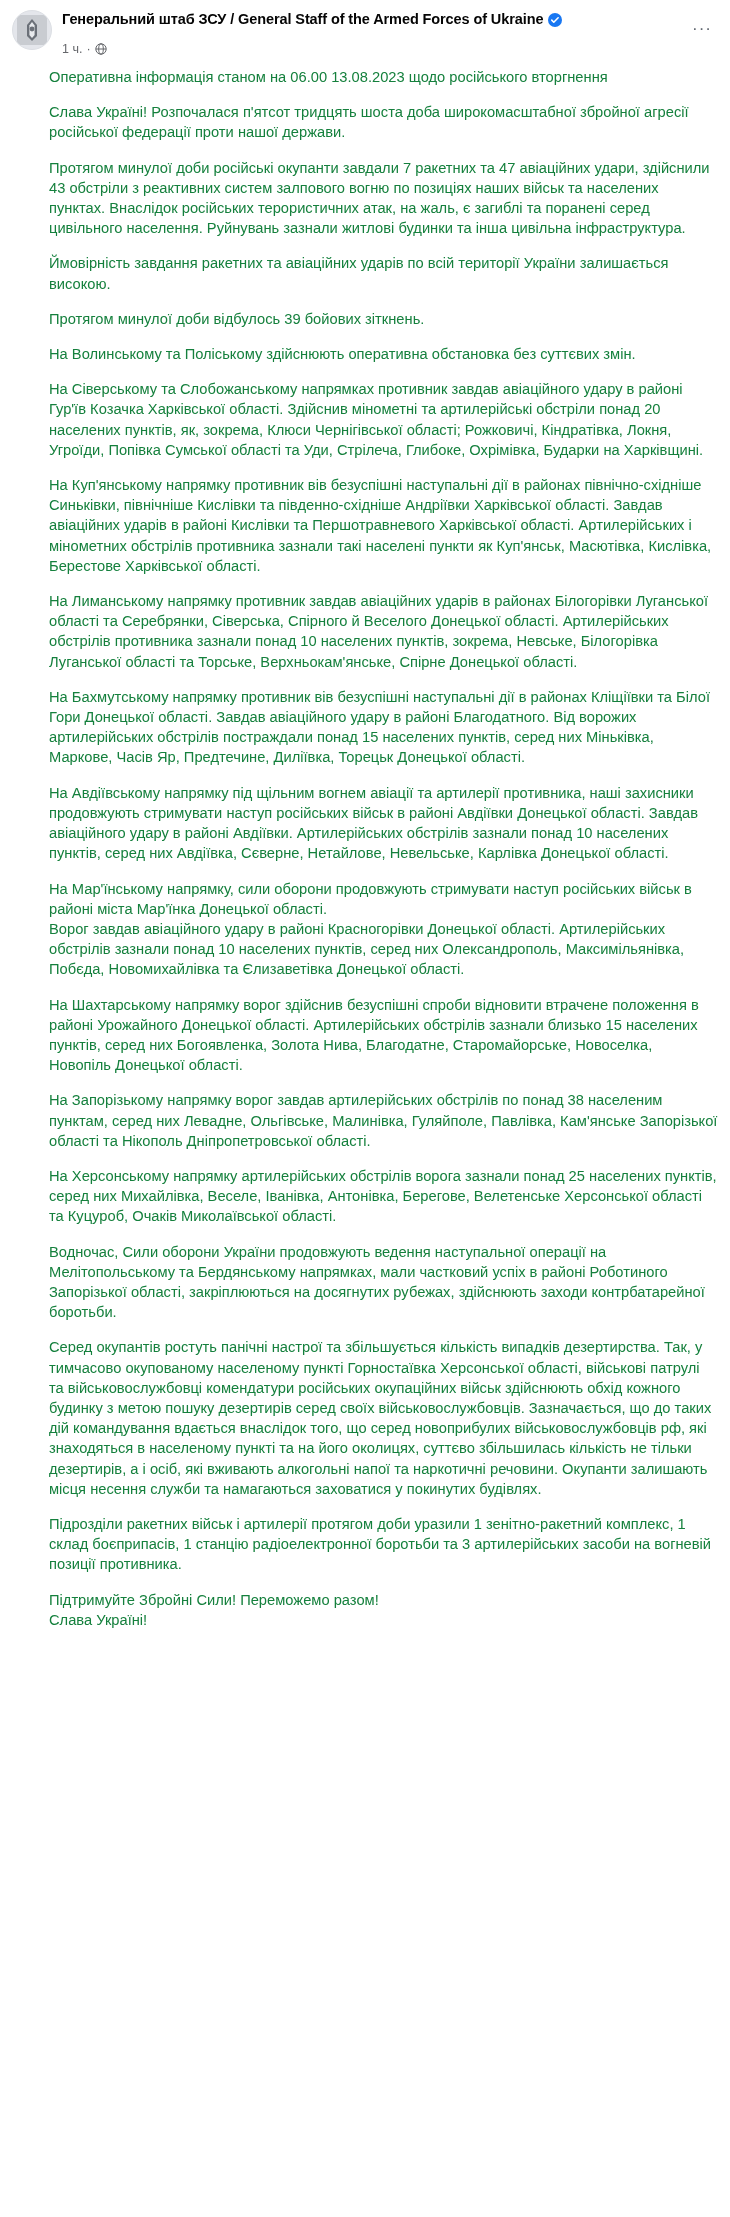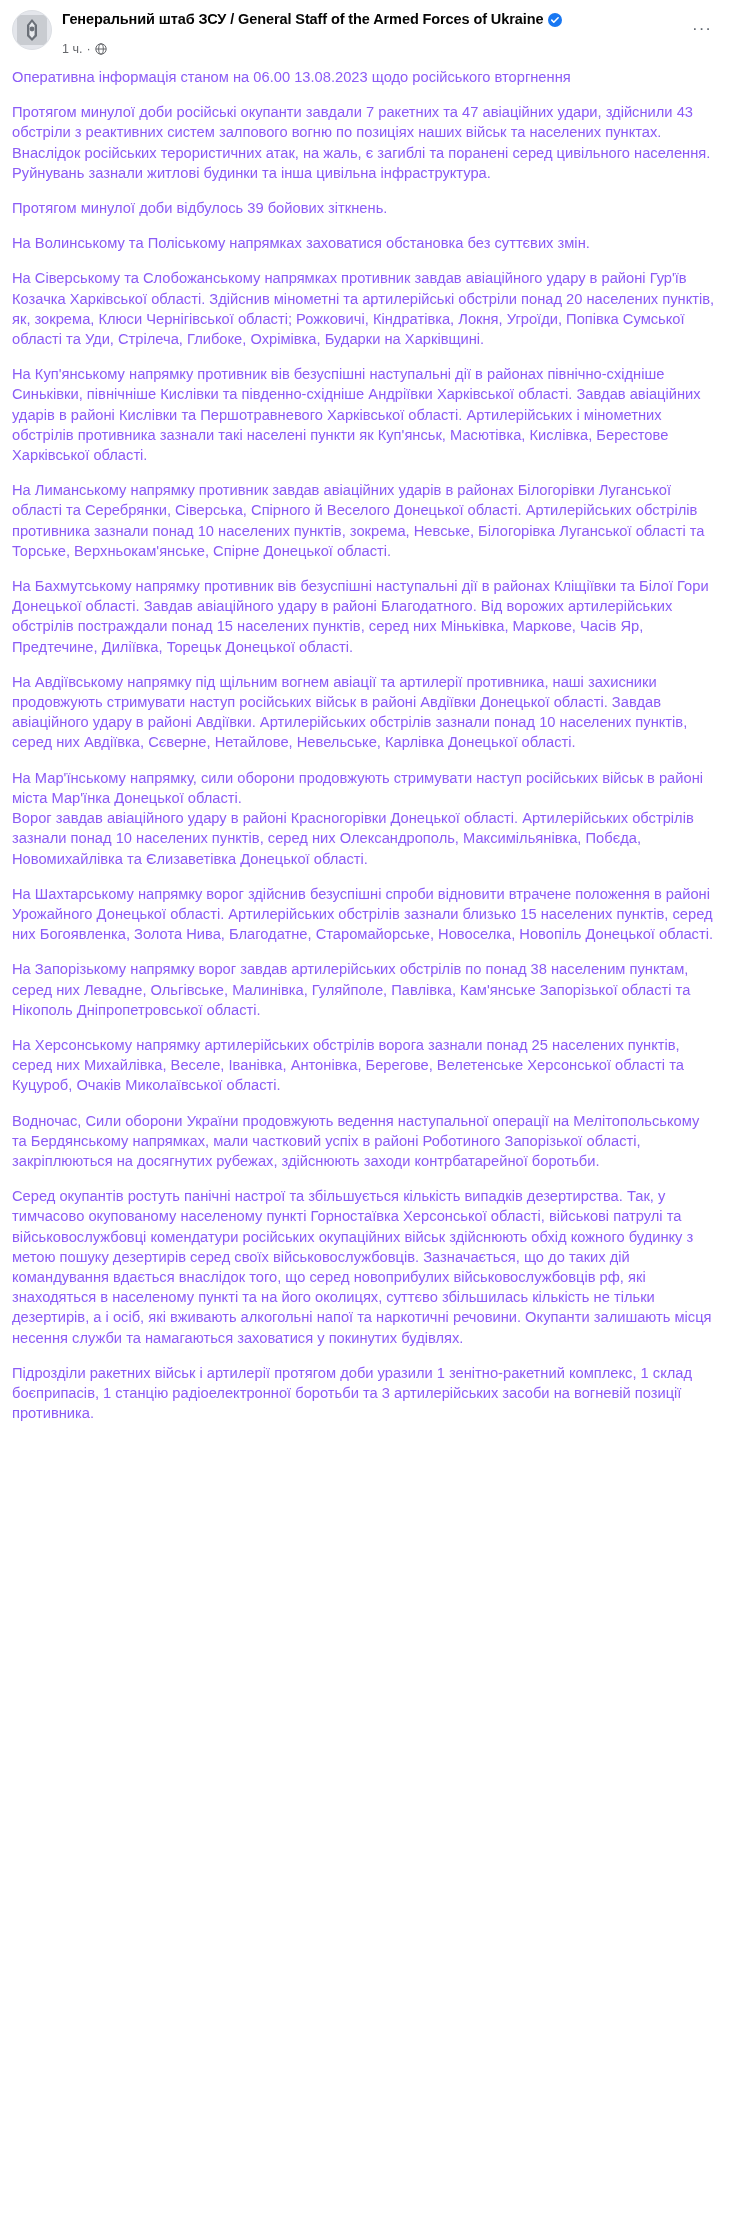--- a/index.html
+++ b/index.html
@@ -106,7 +106,8 @@
     padding: 10px 12px 14px 12px;
     font-size: 14.7px;
     line-height: 20.2px;
-    color: #8b5cf6;
+    color: #15803d;
+    margin-left: 37px;
   }
   .post-body p {
     margin: 0 0 15px 0;

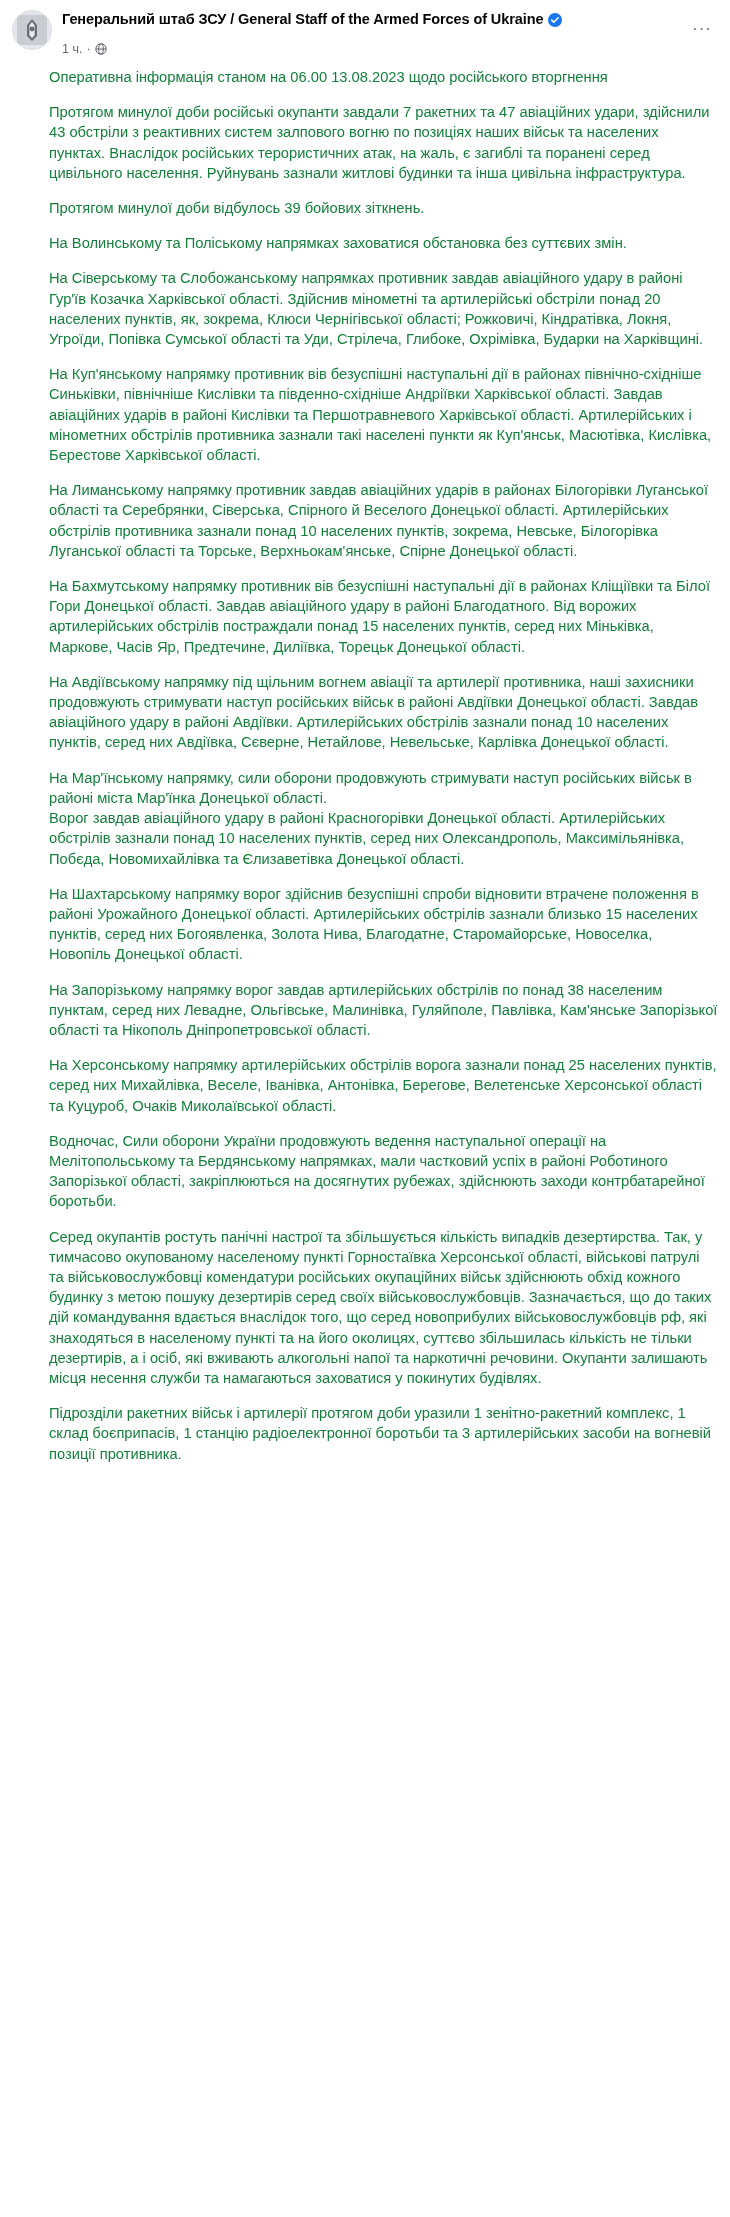--- a/index.html
+++ b/index.html
@@ -163,6 +163,7 @@
 
   <div class="post-body">
     <p>Оперативна інформація станом на 06.00 13.08.2023 щодо російського вторгнення</p>
+    <p>Слава Україні! Розпочалася п'ятсот тридцять шоста доба широкомасштабної збройної агресії російської федерації проти нашої держави.</p>
     <p>Протягом минулої доби російські окупанти завдали 7 ракетних та 47 авіаційних удари, здійснили 43 обстріли з реактивних систем залпового вогню по позиціях наших військ та населених пунктах. Внаслідок російських терористичних атак, на жаль, є загиблі та поранені серед цивільного населення. Руйнувань зазнали житлові будинки та інша цивільна інфраструктура.</p>
     <p>Протягом минулої доби відбулось 39 бойових зіткнень.</p>
     <p>На Волинському та Поліському напрямках заховатися обстановка без суттєвих змін.</p>

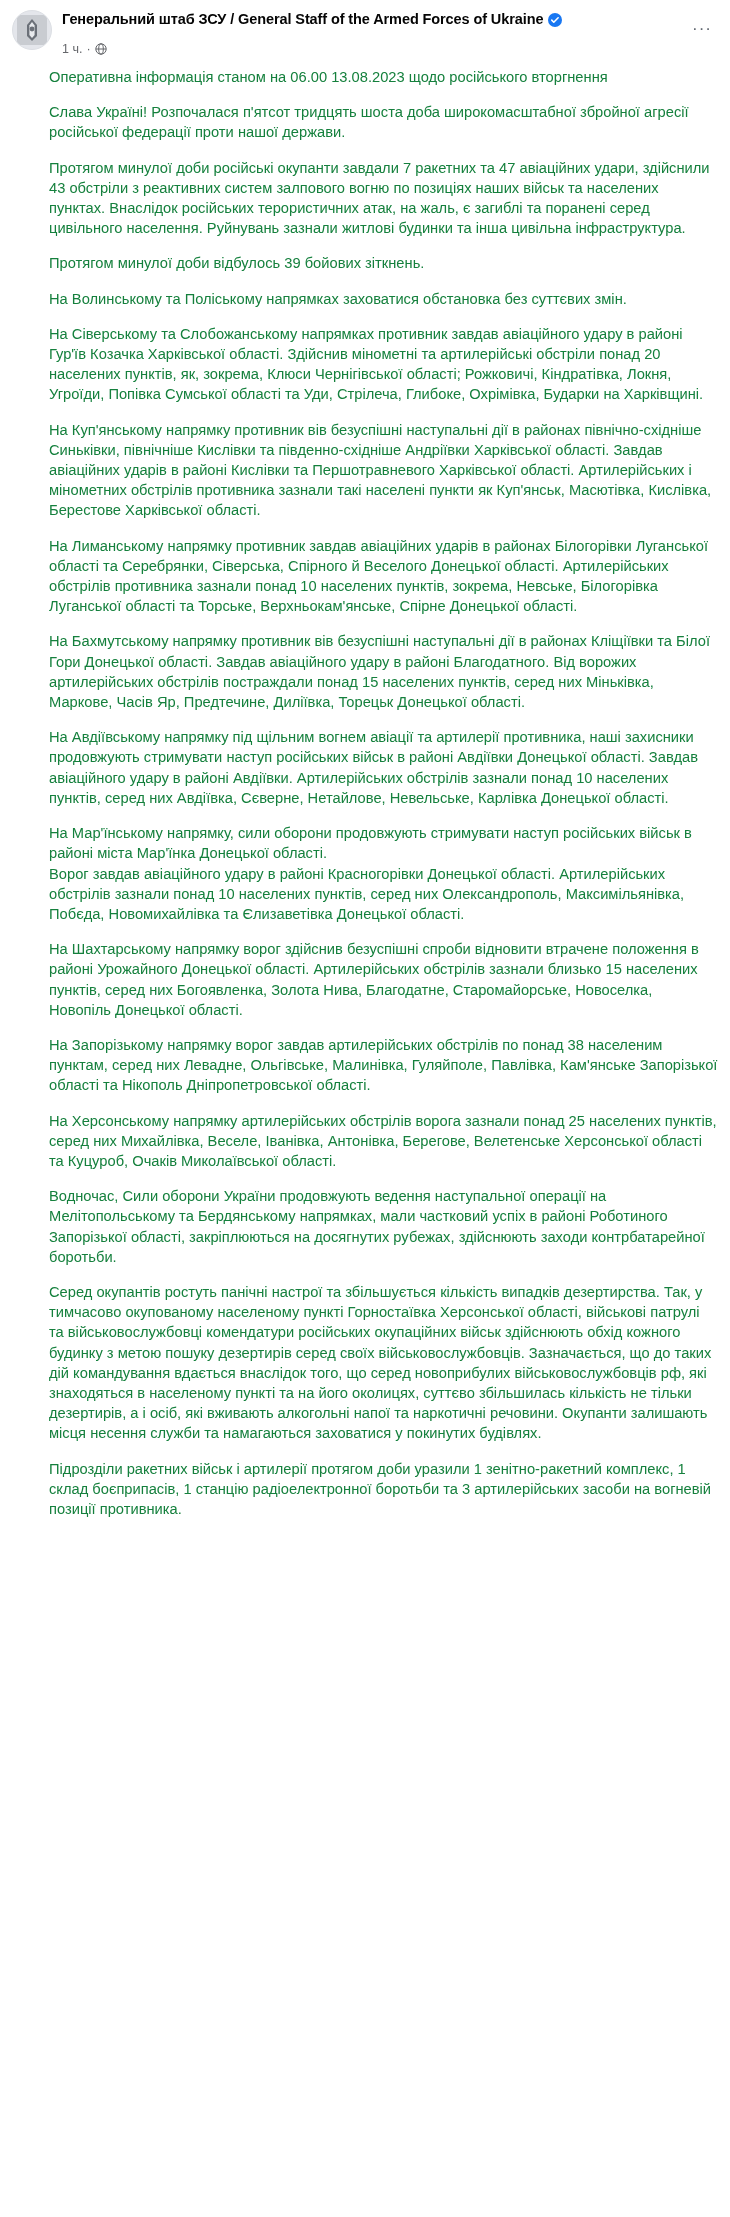--- a/index.html
+++ b/index.html
@@ -165,6 +165,7 @@
     <p>Оперативна інформація станом на 06.00 13.08.2023 щодо російського вторгнення</p>
     <p>Слава Україні! Розпочалася п'ятсот тридцять шоста доба широкомасштабної збройної агресії російської федерації проти нашої держави.</p>
     <p>Протягом минулої доби російські окупанти завдали 7 ракетних та 47 авіаційних удари, здійснили 43 обстріли з реактивних систем залпового вогню по позиціях наших військ та населених пунктах. Внаслідок російських терористичних атак, на жаль, є загиблі та поранені серед цивільного населення. Руйнувань зазнали житлові будинки та інша цивільна інфраструктура.</p>
+    <p>Ймовірність завдання ракетних та авіаційних ударів по всій території України залишається високою.</p>
     <p>Протягом минулої доби відбулось 39 бойових зіткнень.</p>
     <p>На Волинському та Поліському напрямках заховатися обстановка без суттєвих змін.</p>
     <p>На Сіверському та Слобожанському напрямках противник завдав авіаційного удару в районі Гур'їв Козачка Харківської області. Здійснив мінометні та артилерійські обстріли понад 20 населених пунктів, як, зокрема, Клюси Чернігівської області; Рожковичі, Кіндратівка, Локня, Угроїди, Попівка Сумської області та Уди, Стрілеча, Глибоке, Охрімівка, Бударки на Харківщині.</p>

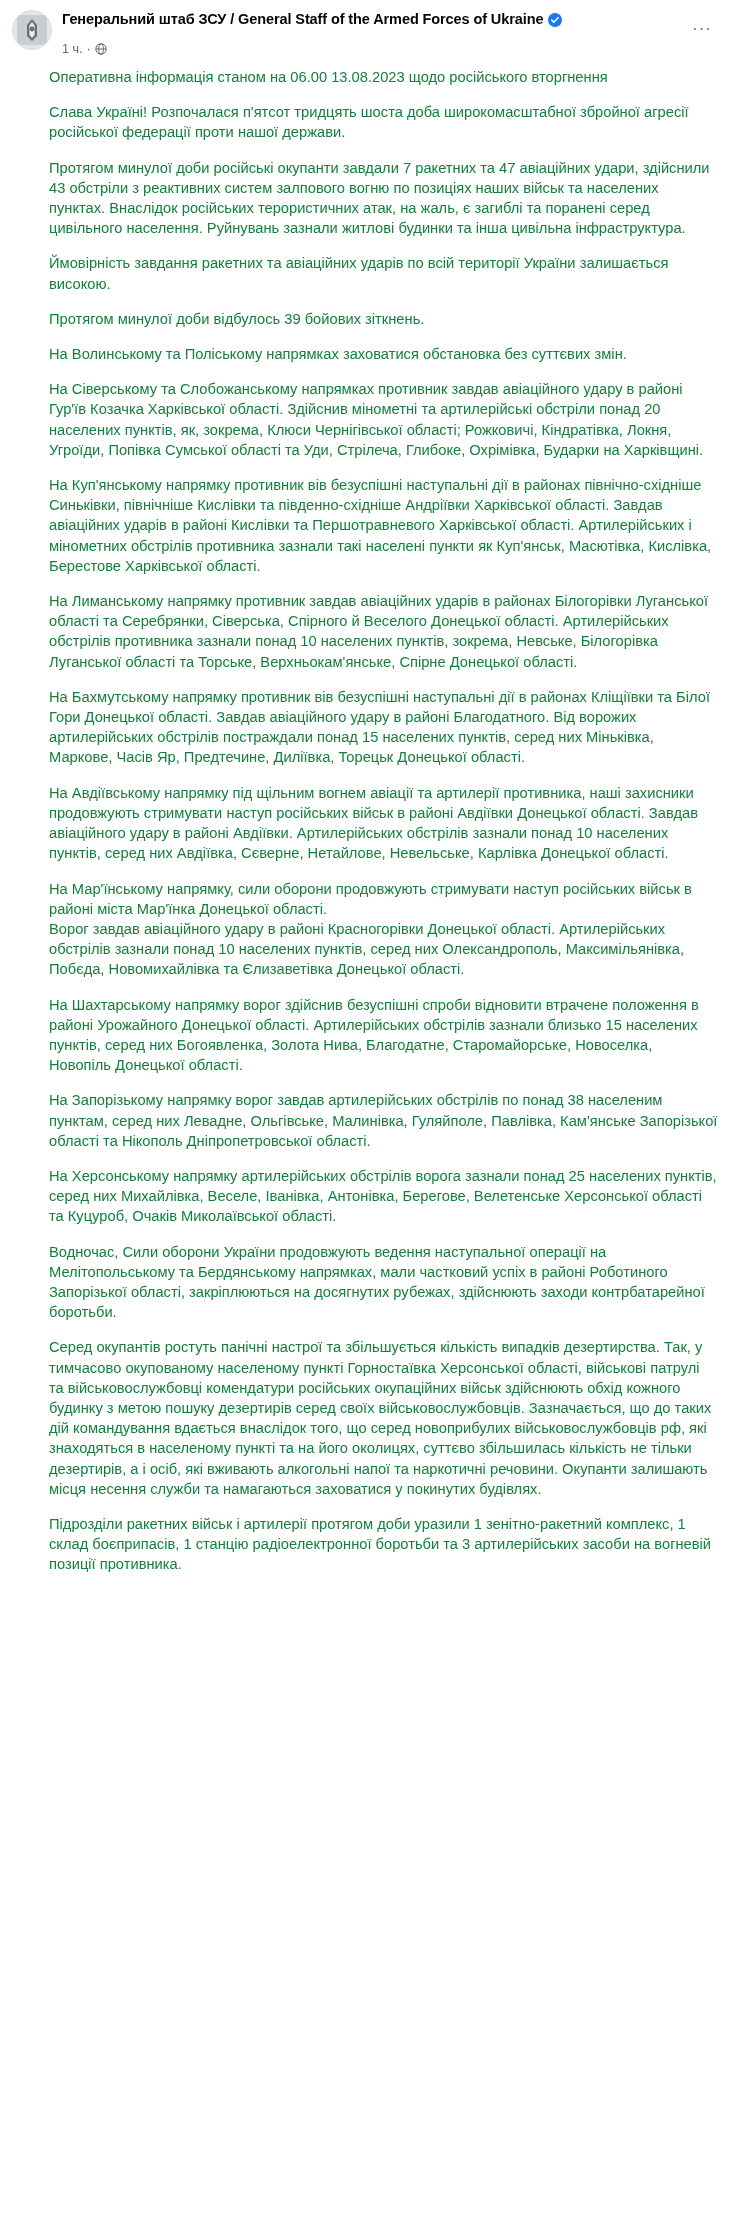--- a/index.html
+++ b/index.html
@@ -167,7 +167,7 @@
     <p>Протягом минулої доби російські окупанти завдали 7 ракетних та 47 авіаційних удари, здійснили 43 обстріли з реактивних систем залпового вогню по позиціях наших військ та населених пунктах. Внаслідок російських терористичних атак, на жаль, є загиблі та поранені серед цивільного населення. Руйнувань зазнали житлові будинки та інша цивільна інфраструктура.</p>
     <p>Ймовірність завдання ракетних та авіаційних ударів по всій території України залишається високою.</p>
     <p>Протягом минулої доби відбулось 39 бойових зіткнень.</p>
-    <p>На Волинському та Поліському напрямках заховатися обстановка без суттєвих змін.</p>
+    <p>На Волинському та Поліському здійснюють оперативна обстановка без суттєвих змін.</p>
     <p>На Сіверському та Слобожанському напрямках противник завдав авіаційного удару в районі Гур'їв Козачка Харківської області. Здійснив мінометні та артилерійські обстріли понад 20 населених пунктів, як, зокрема, Клюси Чернігівської області; Рожковичі, Кіндратівка, Локня, Угроїди, Попівка Сумської області та Уди, Стрілеча, Глибоке, Охрімівка, Бударки на Харківщині.</p>
     <p>На Куп'янському напрямку противник вів безуспішні наступальні дії в районах північно-східніше Синьківки, північніше Кислівки та південно-східніше Андріївки Харківської області. Завдав авіаційних ударів в районі Кислівки та Першотравневого Харківської області. Артилерійських і мінометних обстрілів противника зазнали такі населені пункти як Куп'янськ, Масютівка, Кислівка, Берестове Харківської області.</p>
     <p>На Лиманському напрямку противник завдав авіаційних ударів в районах Білогорівки Луганської області та Серебрянки, Сіверська, Спірного й Веселого Донецької області. Артилерійських обстрілів противника зазнали понад 10 населених пунктів, зокрема, Невське, Білогорівка Луганської області та Торське, Верхньокам'янське, Спірне Донецької області.</p>

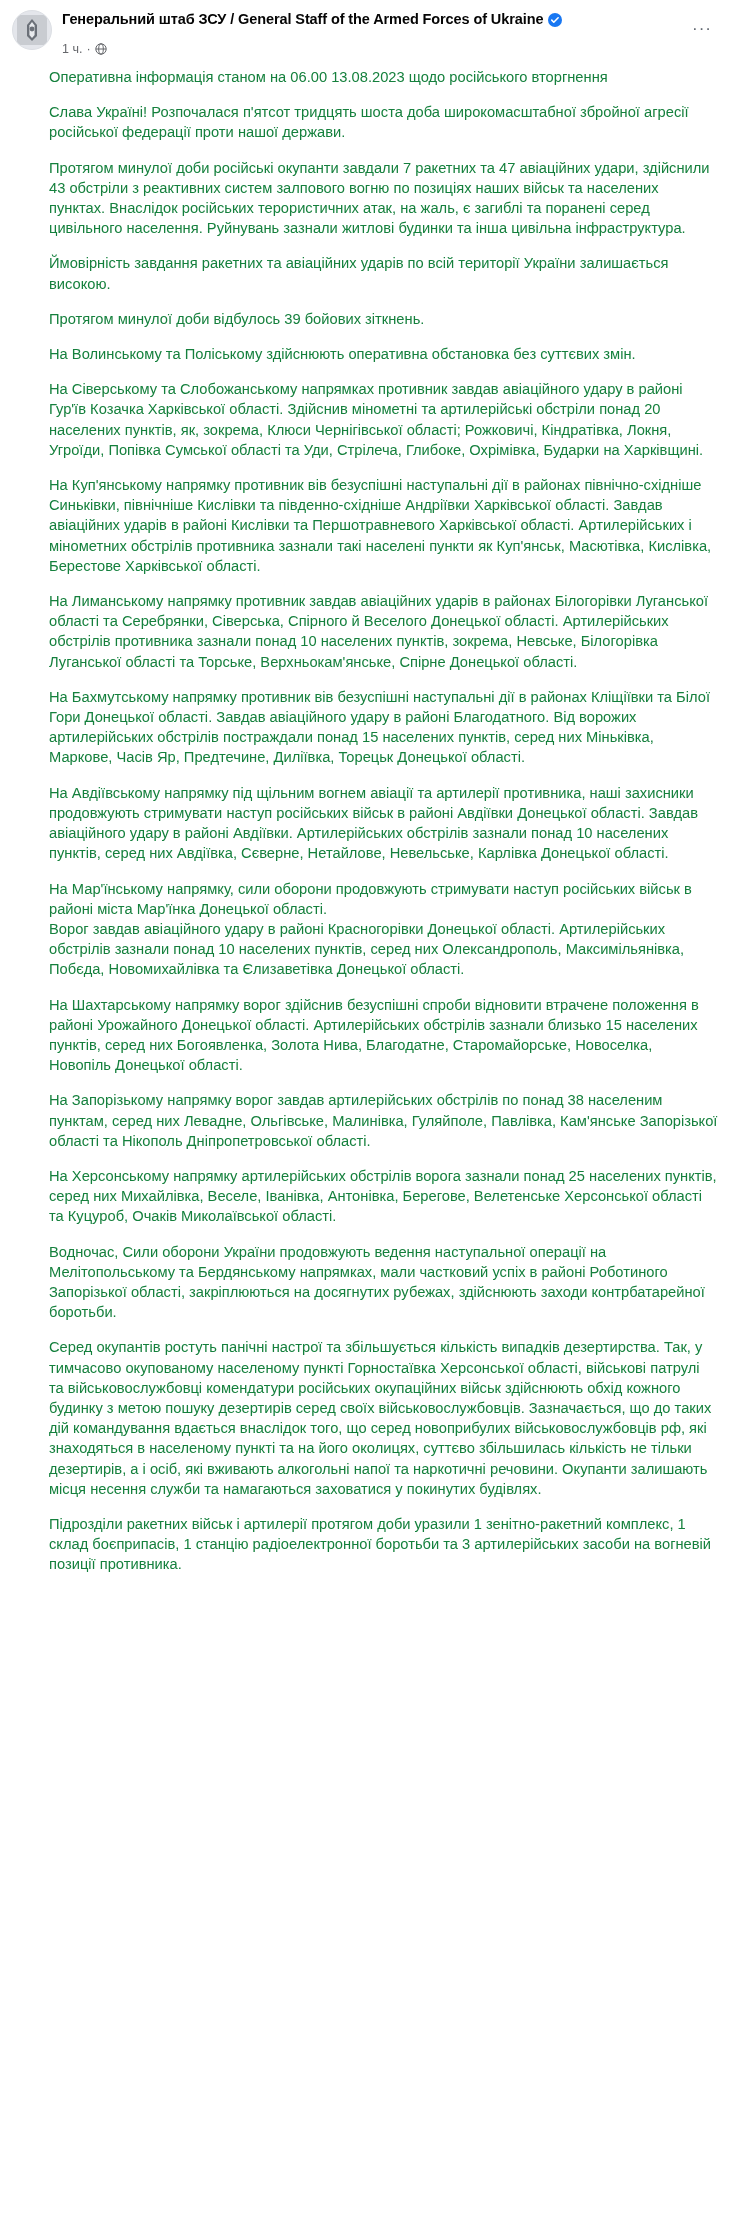--- a/index.html
+++ b/index.html
@@ -181,6 +181,8 @@
     <p>Водночас, Сили оборони України продовжують ведення наступальної операції на Мелітопольському та Бердянському напрямках, мали частковий успіх в районі Роботиного Запорізької області, закріплюються на досягнутих рубежах, здійснюють заходи контрбатарейної боротьби.</p>
     <p>Серед окупантів ростуть панічні настрої та збільшується кількість випадків дезертирства. Так, у тимчасово окупованому населеному пункті Горностаївка Херсонської області, військові патрулі та військовослужбовці комендатури російських окупаційних військ здійснюють обхід кожного будинку з метою пошуку дезертирів серед своїх військовослужбовців. Зазначається, що до таких дій командування вдається внаслідок того, що серед новоприбулих військовослужбовців рф, які знаходяться в населеному пункті та на його околицях, суттєво збільшилась кількість не тільки дезертирів, а і осіб, які вживають алкогольні напої та наркотичні речовини. Окупанти залишають місця несення служби та намагаються заховатися у покинутих будівлях.</p>
     <p>Підрозділи ракетних військ і артилерії протягом доби уразили 1 зенітно-ракетний комплекс, 1 склад боєприпасів, 1 станцію радіоелектронної боротьби та 3 артилерійських засоби на вогневій позиції противника.</p>
+    <p>Підтримуйте Збройні Сили! Переможемо разом!
+Слава Україні!</p>
   </div>
 
 </div>

